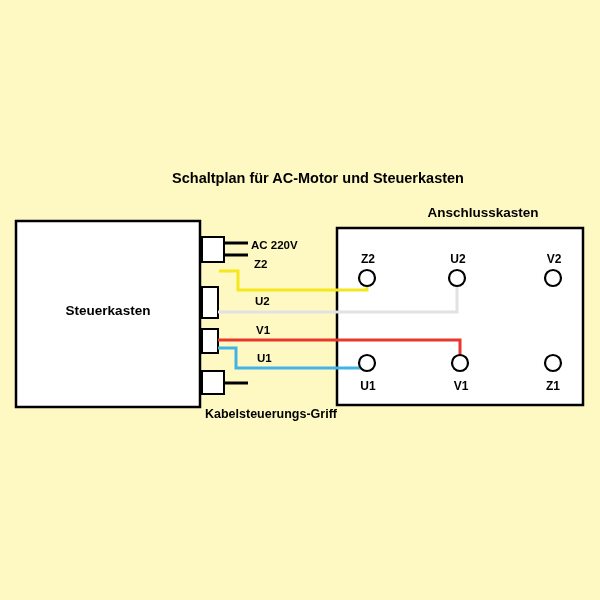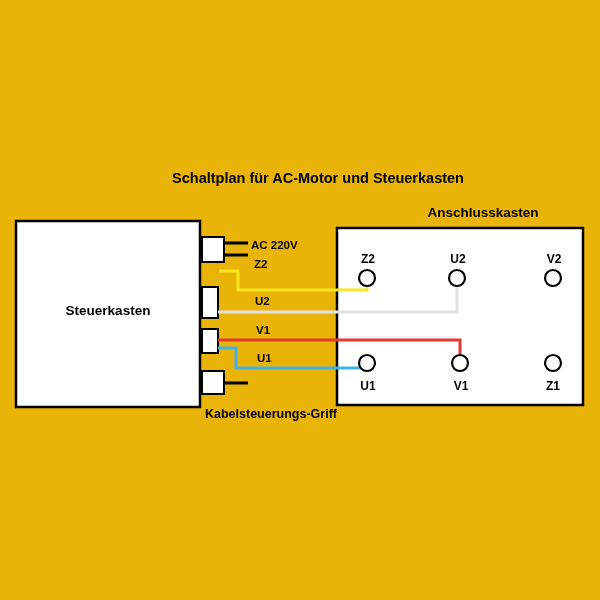--- a/index.html
+++ b/index.html
@@ -7,7 +7,7 @@
     position: relative;
     width: 600px;
     height: 600px;
-    background: #eab308;
+    background: #fef9c3;
     font-family: "Liberation Sans", sans-serif;
     overflow: hidden;
   }

